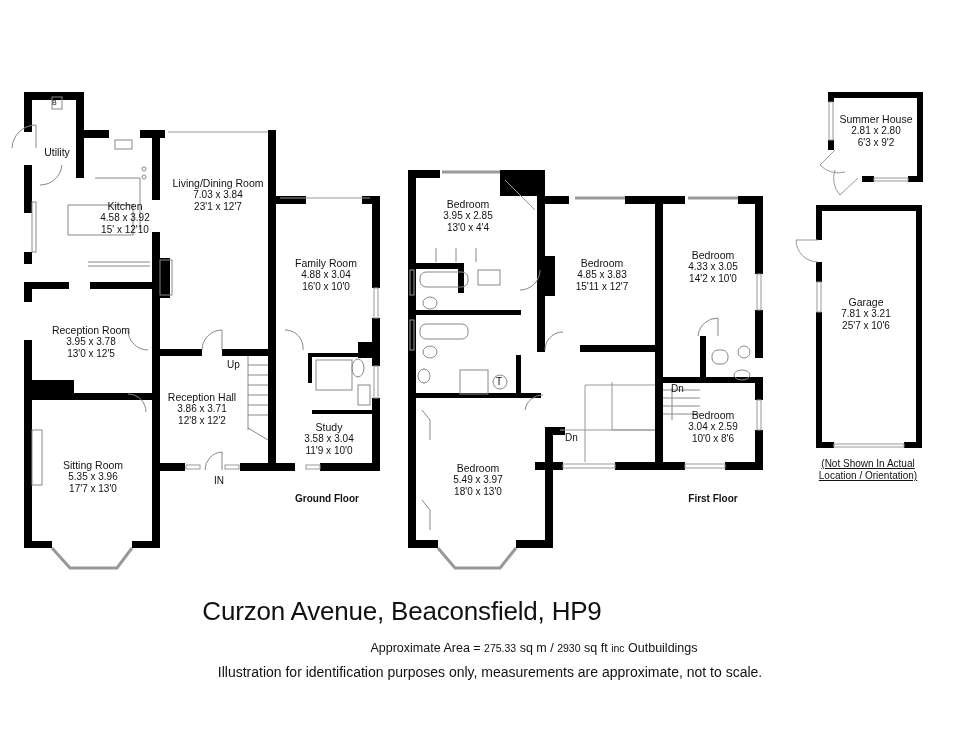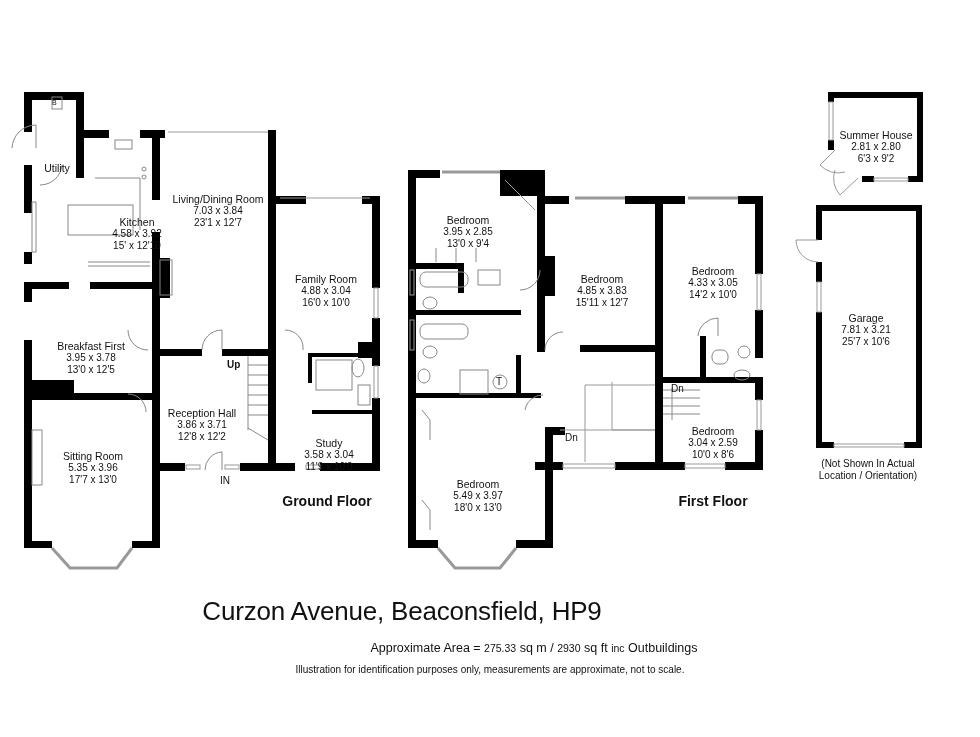--- a/index.html
+++ b/index.html
@@ -5,7 +5,7 @@
   html, body { margin:0; padding:0; background:#ffffff; }
   body { width:980px; height:737px; position:relative; overflow:hidden; font-family:"Liberation Sans", sans-serif; color:#111; }
   svg.plan { position:absolute; left:0; top:0; }
-  .room-label { position:absolute; text-align:center; font-size:10px; line-height:12px; color:#111; white-space:nowrap; transform:translateX(-50%);margin-top:16px; }
+  .room-label { position:absolute; text-align:center; font-size:10px; line-height:12px; color:#111; white-space:nowrap; transform:translateX(-50%); }
   .room-label .nm { font-size:10.5px; }
   .floor-title { position:absolute; font-weight:bold; font-size:14px; transform:translateX(-50%); white-space:nowrap; }
   .small-lbl { position:absolute; font-size:10px; }

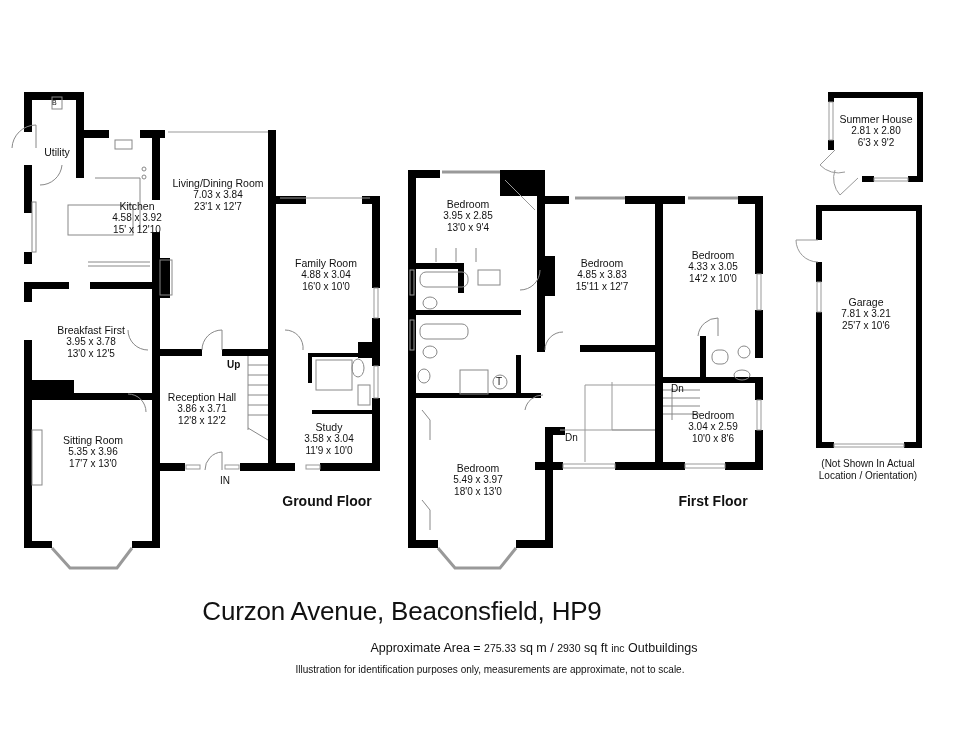--- a/index.html
+++ b/index.html
@@ -200,7 +200,7 @@
   <div class="nm">Utility</div>
 </div>
 
-<div class="room-label" style="left:137px;top:200px;">
+<div class="room-label" style="left:125px;top:200px;">
   <div class="nm">Kitchen</div>
   <div>4.58 x 3.92</div>
   <div>15' x 12'10</div>

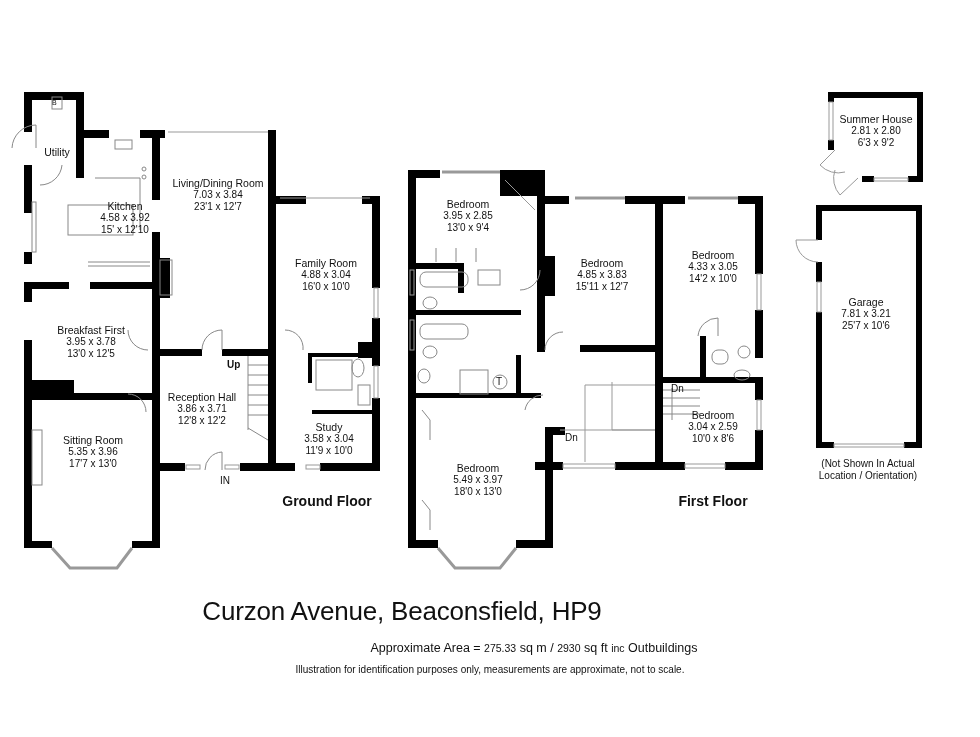--- a/index.html
+++ b/index.html
@@ -250,7 +250,7 @@
 <div class="room-label" style="left:468px;top:198px;">
   <div class="nm">Bedroom</div>
   <div>3.95 x 2.85</div>
-  <div>13'0 x 9'4</div>
+  <div>13'0 x 4'4</div>
 </div>
 
 <div class="room-label" style="left:602px;top:257px;">

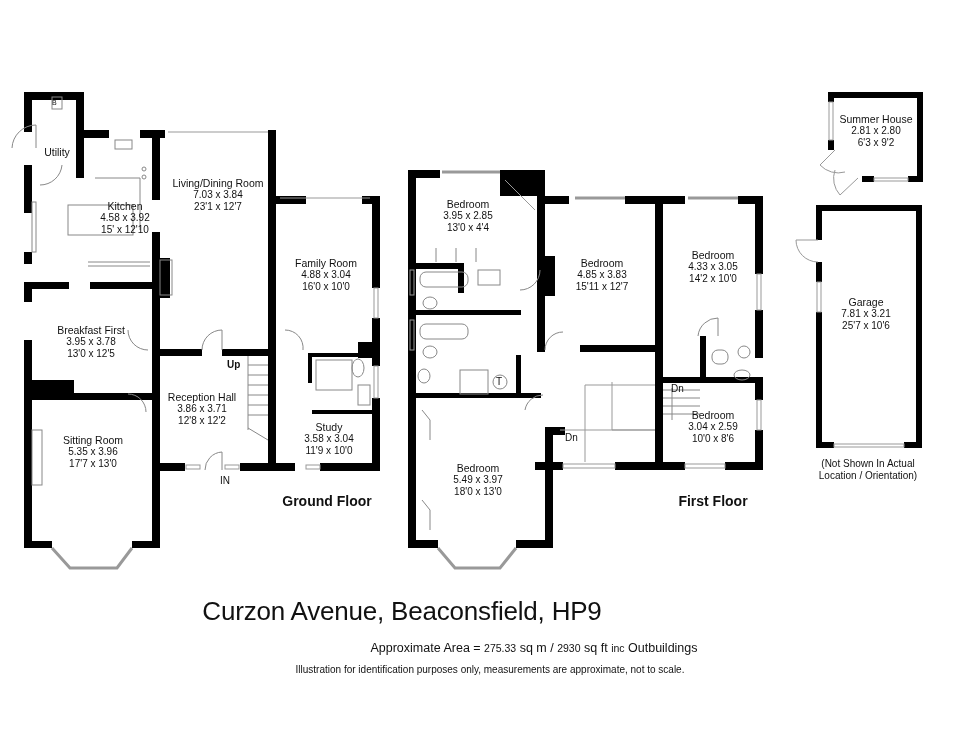--- a/index.html
+++ b/index.html
@@ -219,7 +219,7 @@
 </div>
 
 <div class="room-label" style="left:91px;top:324px;">
-  <div class="nm">Breakfast First</div>
+  <div class="nm">Reception Room</div>
   <div>3.95 x 3.78</div>
   <div>13'0 x 12'5</div>
 </div>

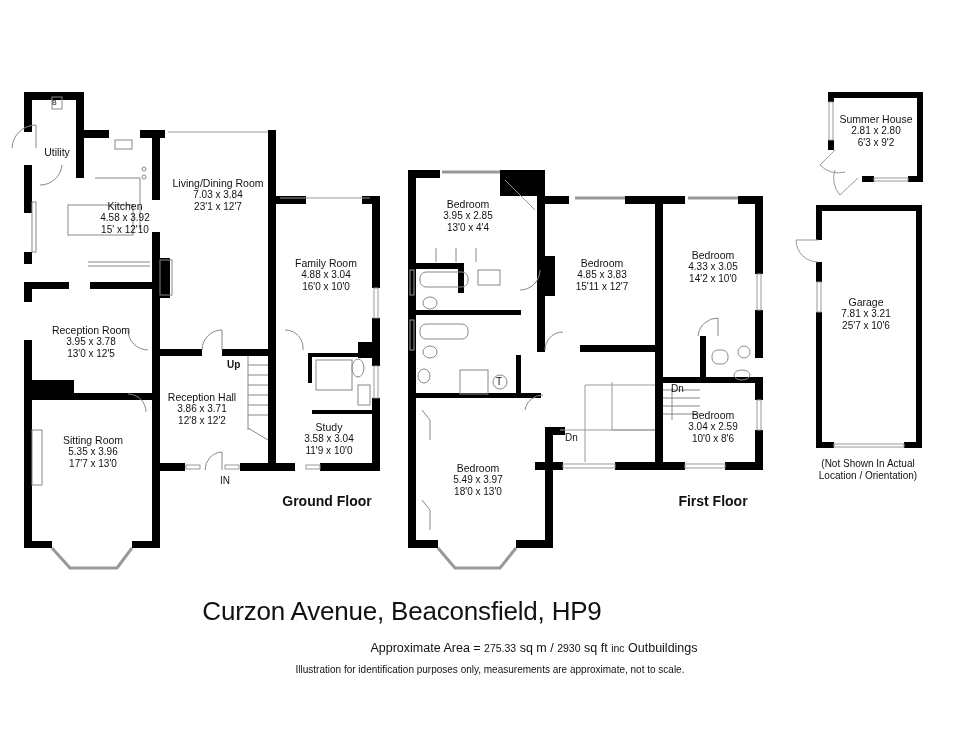--- a/index.html
+++ b/index.html
@@ -242,7 +242,7 @@
   <div>17'7 x 13'0</div>
 </div>
 
-<div class="small-lbl" style="left:227px;top:359px;font-weight:bold;">Up</div>
+<div class="small-lbl" style="left:227px;top:359px;">Up</div>
 <div class="small-lbl" style="left:220px;top:475px;">IN</div>
 
 <div class="floor-title" style="left:327px;top:493px;">Ground Floor</div>

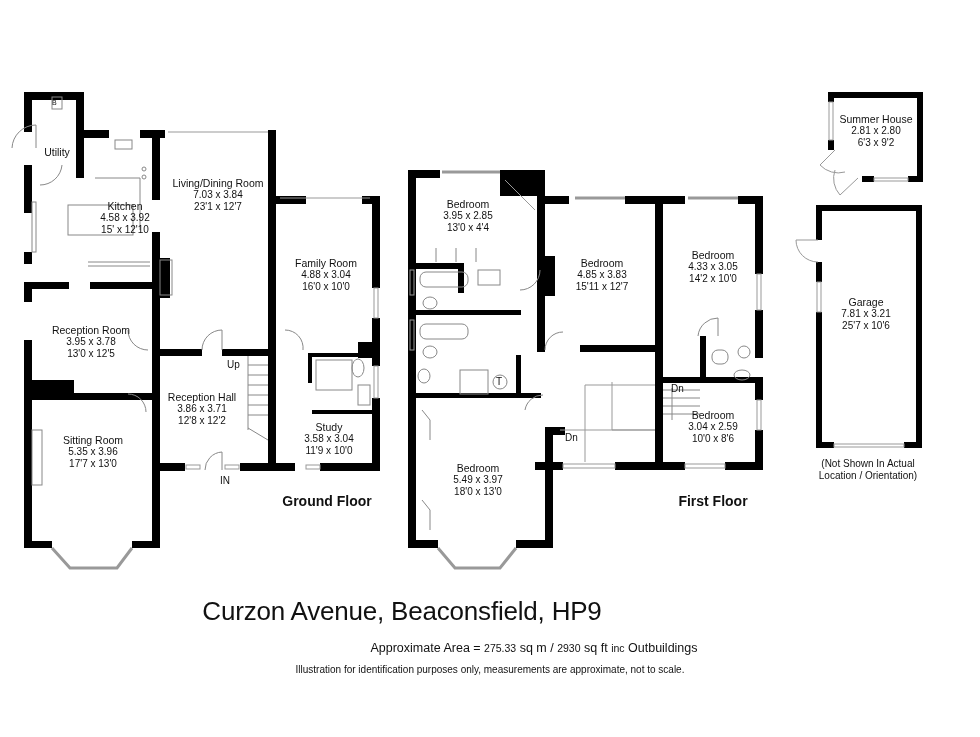--- a/index.html
+++ b/index.html
@@ -236,7 +236,7 @@
   <div>11'9 x 10'0</div>
 </div>
 
-<div class="room-label" style="left:93px;top:434px;">
+<div class="room-label" style="left:93px;top:459px;">
   <div class="nm">Sitting Room</div>
   <div>5.35 x 3.96</div>
   <div>17'7 x 13'0</div>

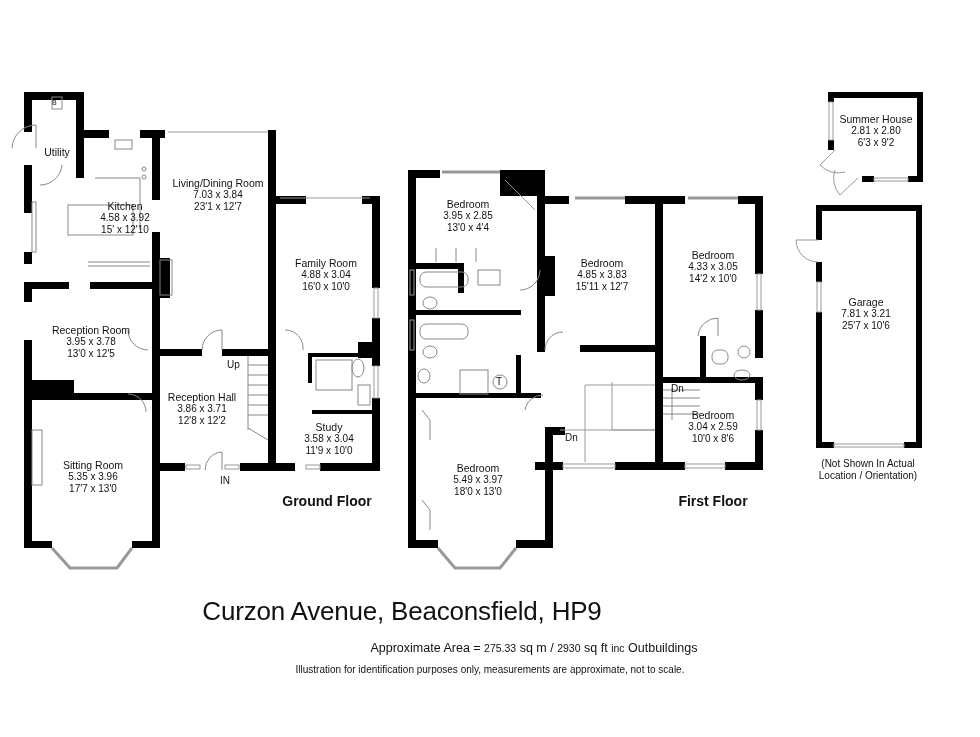--- a/index.html
+++ b/index.html
@@ -13,7 +13,7 @@
   .area { position:absolute; left:0; width:980px; top:641px; text-align:center; font-size:12.5px;padding-left:44px; }
   .area .sm { font-size:10.5px; }
   .disclaimer { position:absolute; left:0; width:980px; top:664px; text-align:center; font-size:10px; }
-  .note { position:absolute; left:868px; top:458px; transform:translateX(-50%); text-align:center; font-size:10px; line-height:12px; white-space:nowrap; }
+  .note { position:absolute; left:868px; top:458px; transform:translateX(-50%); text-align:center; font-size:10px; line-height:12px; white-space:nowrap;text-decoration:underline; }
 </style>
 </head>
 <body>

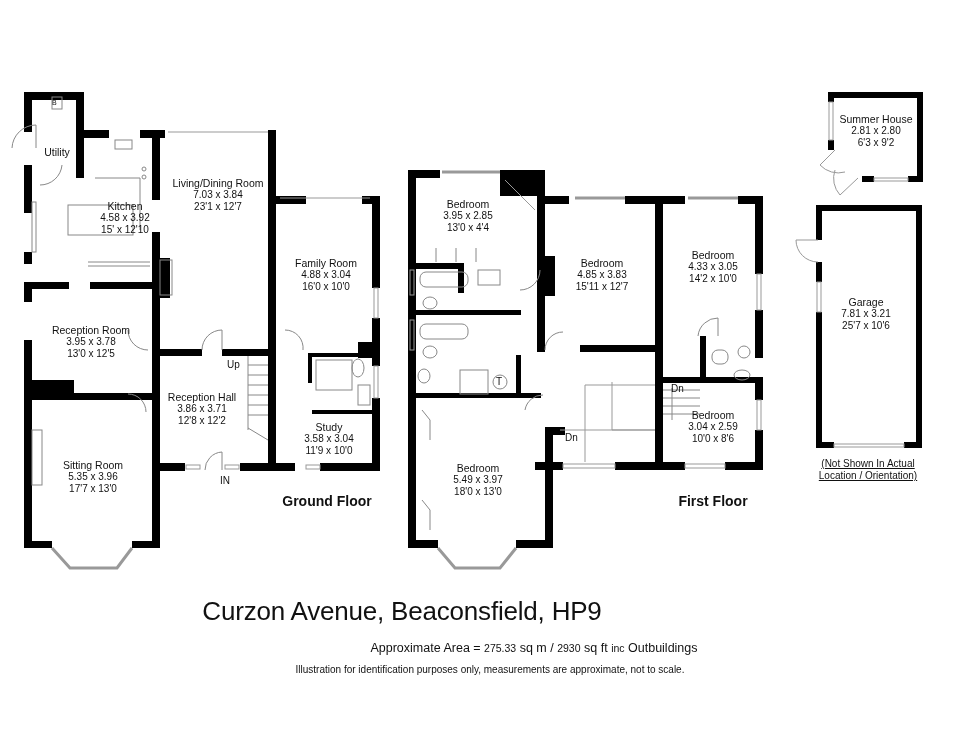--- a/index.html
+++ b/index.html
@@ -243,7 +243,7 @@
 </div>
 
 <div class="small-lbl" style="left:227px;top:359px;">Up</div>
-<div class="small-lbl" style="left:220px;top:475px;">IN</div>
+<div class="small-lbl" style="left:214px;top:475px;">IN</div>
 
 <div class="floor-title" style="left:327px;top:493px;">Ground Floor</div>
 

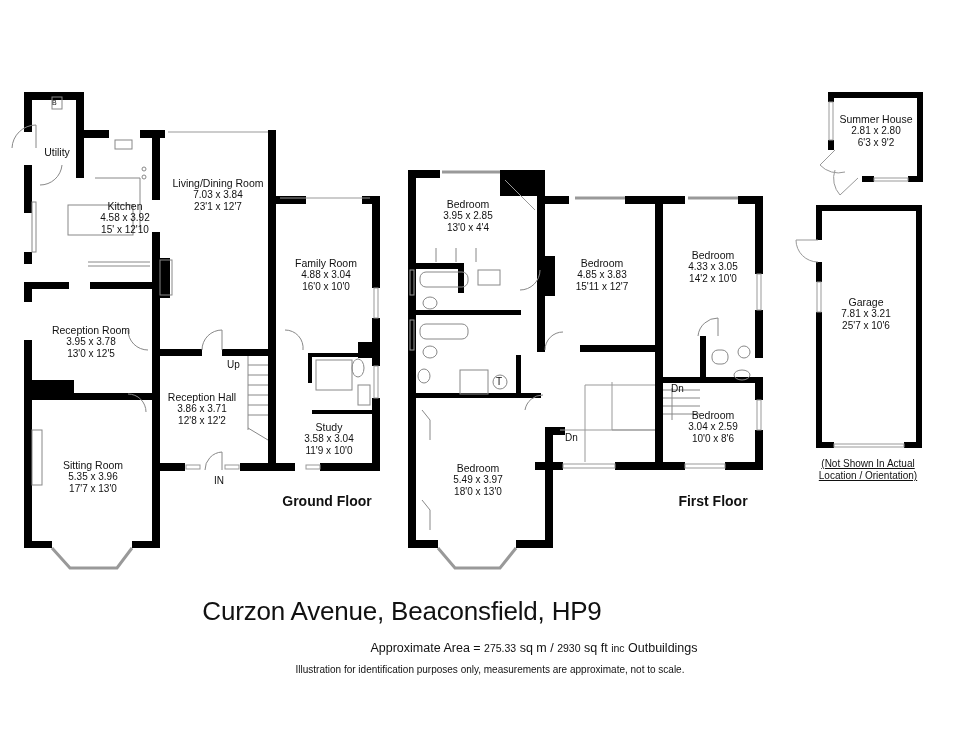--- a/index.html
+++ b/index.html
@@ -7,7 +7,7 @@
   svg.plan { position:absolute; left:0; top:0; }
   .room-label { position:absolute; text-align:center; font-size:10px; line-height:12px; color:#111; white-space:nowrap; transform:translateX(-50%); }
   .room-label .nm { font-size:10.5px; }
-  .floor-title { position:absolute; font-weight:bold; font-size:14px; transform:translateX(-50%); white-space:nowrap; }
+  .floor-title { position:absolute; font-weight:bold; font-size:10px; transform:translateX(-50%); white-space:nowrap; }
   .small-lbl { position:absolute; font-size:10px; }
   .title { position:absolute; left:0; width:804px; top:596px; text-align:center; font-size:26px; letter-spacing:-0.2px; }
   .area { position:absolute; left:0; width:980px; top:641px; text-align:center; font-size:12.5px;padding-left:44px; }

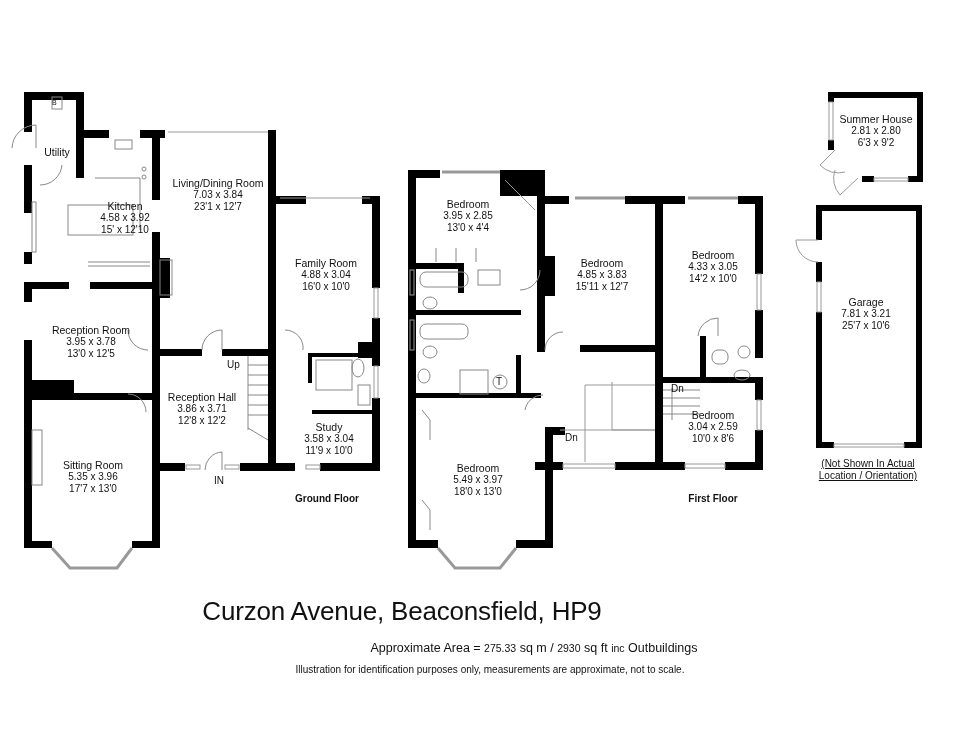--- a/index.html
+++ b/index.html
@@ -12,7 +12,7 @@
   .title { position:absolute; left:0; width:804px; top:596px; text-align:center; font-size:26px; letter-spacing:-0.2px; }
   .area { position:absolute; left:0; width:980px; top:641px; text-align:center; font-size:12.5px;padding-left:44px; }
   .area .sm { font-size:10.5px; }
-  .disclaimer { position:absolute; left:0; width:980px; top:664px; text-align:center; font-size:10px; }
+  .disclaimer { position:absolute; left:0; width:980px; top:664px; text-align:center; font-size:14px; }
   .note { position:absolute; left:868px; top:458px; transform:translateX(-50%); text-align:center; font-size:10px; line-height:12px; white-space:nowrap;text-decoration:underline; }
 </style>
 </head>

